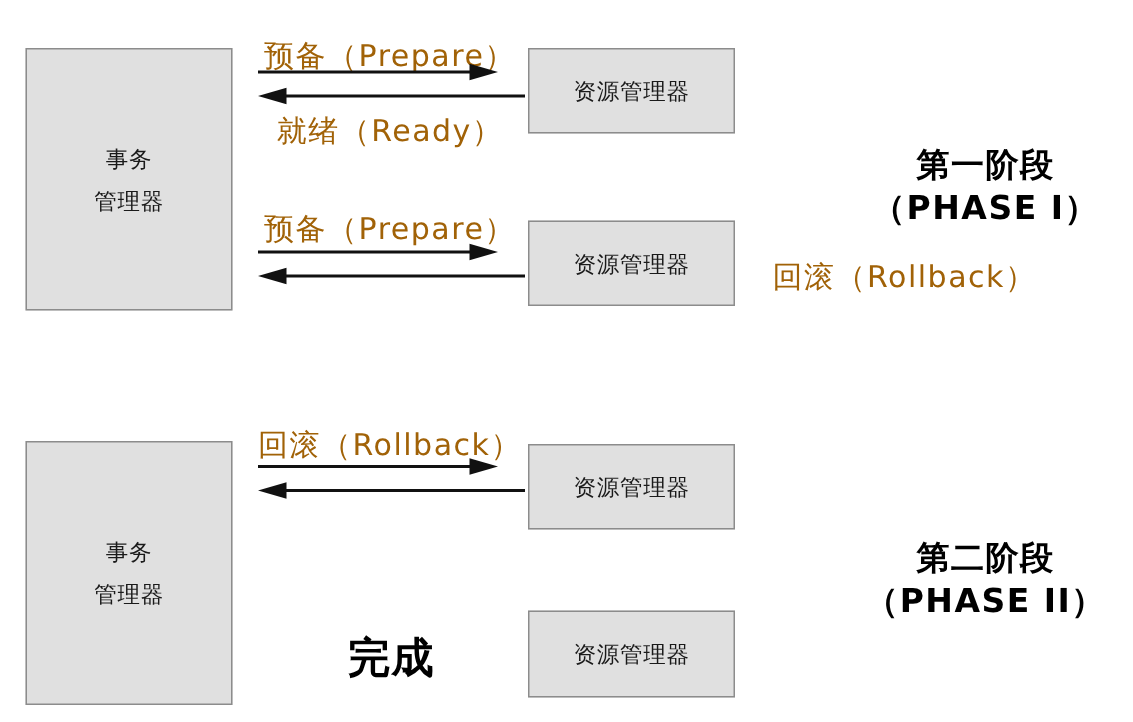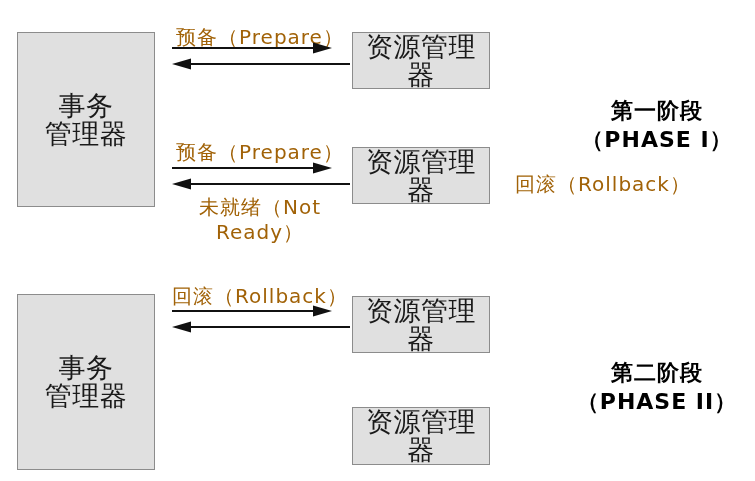--- a/index.html
+++ b/index.html
@@ -22,7 +22,7 @@
     box-sizing:border-box;
   }
   .box-label{
-    font-size:27px;
+    font-size:15px;
     letter-spacing:0.5px;
     line-height:28px;
     color:#1a1a1a;

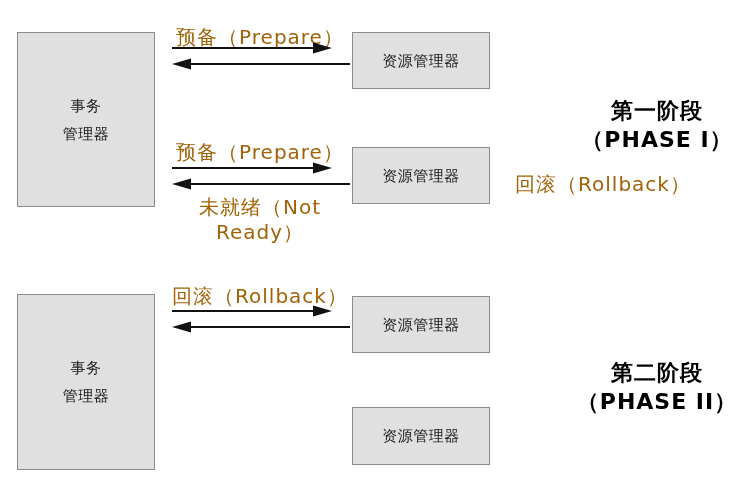--- a/index.html
+++ b/index.html
@@ -87,6 +87,7 @@
     <polygon points="19,1.5 0,7 19,12.5"></polygon>
     <line x1="17" y1="7" x2="178" y2="7"></line>
   </svg>
+  <div class="msg-label" style="left:162px;top:75px;width:196px;">就绪（Ready）</div>
 
   <div class="msg-label" style="left:162px;top:140px;width:196px;">预备（Prepare）</div>
   <svg class="arrow" style="left:172px;top:161px;" width="160" height="14">

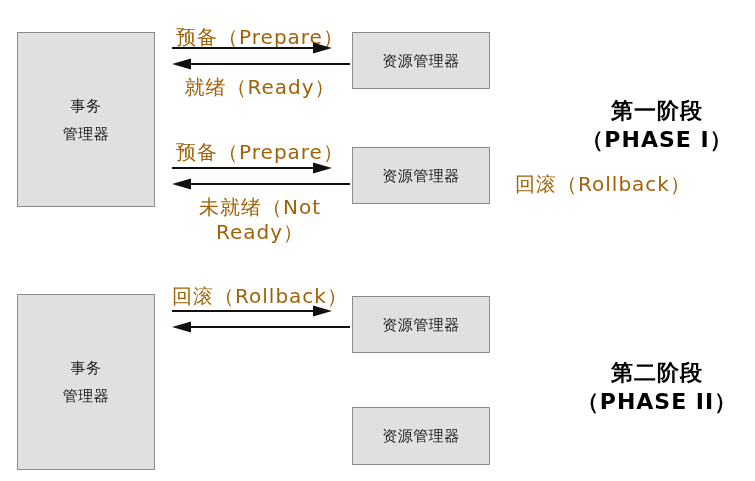--- a/index.html
+++ b/index.html
@@ -98,8 +98,6 @@
     <polygon points="19,1.5 0,7 19,12.5"></polygon>
     <line x1="17" y1="7" x2="178" y2="7"></line>
   </svg>
-  <div class="msg-label msg-two-line" style="left:162px;top:195px;width:196px;">未就绪（Not
-Ready）</div>
 
   <div class="phase-label" style="left:557px;top:96px;width:200px;">第一阶段
 （PHASE I）</div>

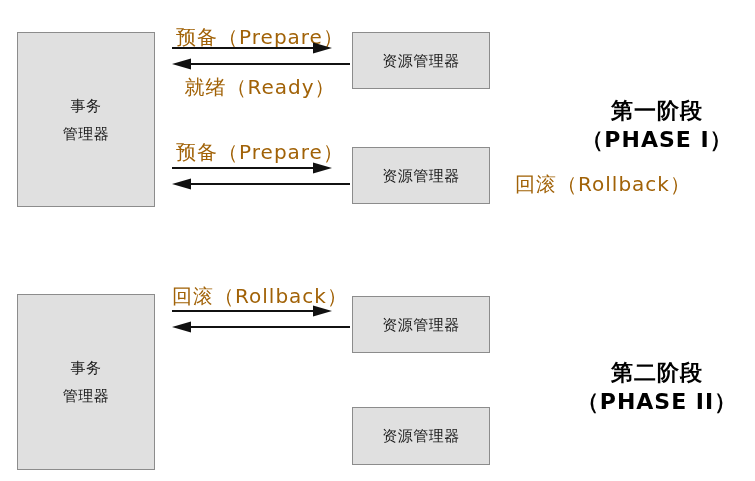--- a/index.html
+++ b/index.html
@@ -125,6 +125,7 @@
     <line x1="17" y1="7" x2="178" y2="7"></line>
   </svg>
 
+  <div class="done-label" style="left:211px;top:424px;width:100px;">完成</div>
   <div class="phase-label" style="left:557px;top:358px;width:200px;">第二阶段
 （PHASE II）</div>
 

